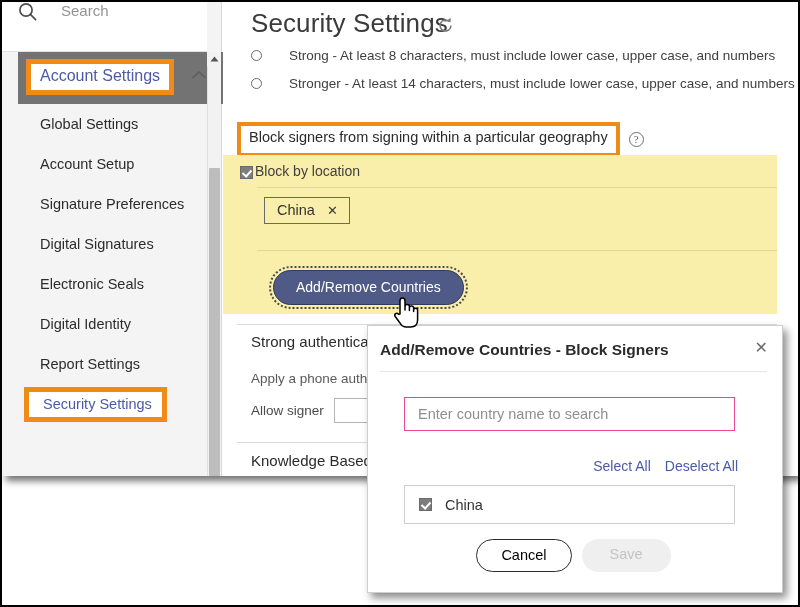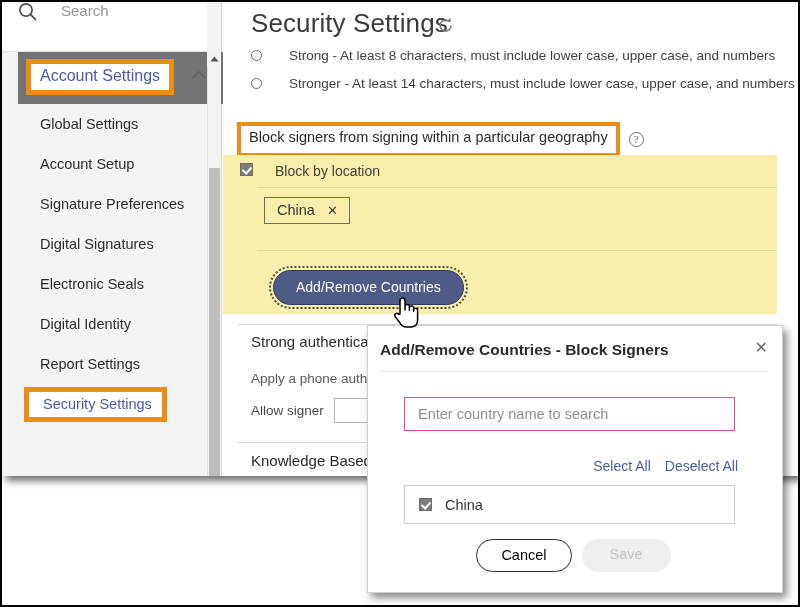--- a/index.html
+++ b/index.html
@@ -240,8 +240,8 @@
     position: absolute;
     left: 17px; top: 161px;
     display: flex;
-    align-items: flex-start;
-    gap: 22px;
+    align-items: flex-end;
+    gap: 2px;
     font-size: 14px;
     color: #3f3f3f;
   }

